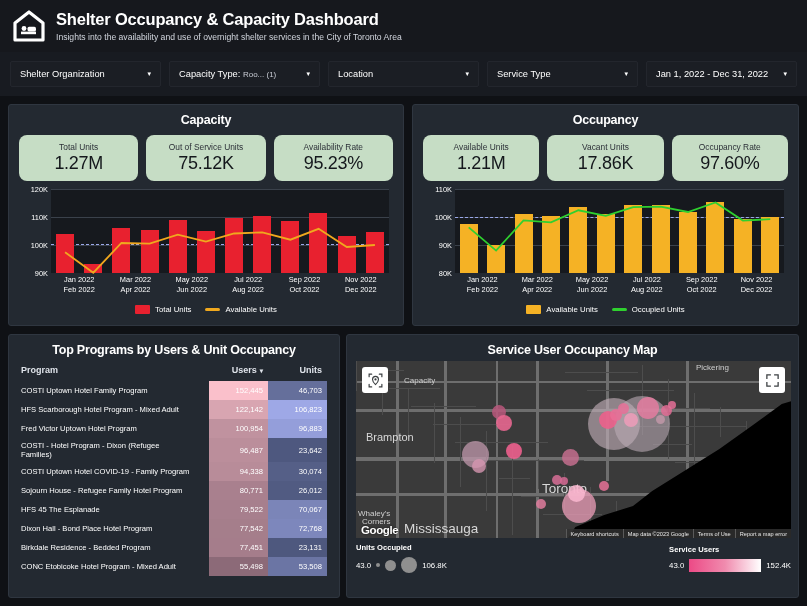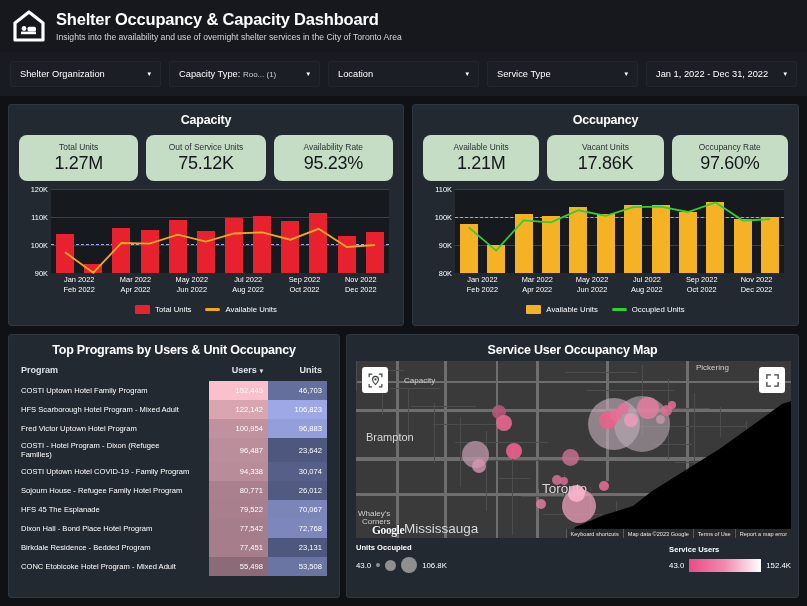--- a/index.html
+++ b/index.html
@@ -148,10 +148,9 @@
     cursor: pointer;
   }
   .gwatermark {
-    position: absolute; left: 16px; bottom: 2px; color: #ffffff;
+    position: absolute; left: 5px; bottom: 2px; color: #ffffff;
     font-size: 11.5px; font-weight: bold; letter-spacing: -0.4px;
     text-shadow: 0 0 2px rgba(0,0,0,.8);
-    font-family: Liberation Serif, serif;
   }
   .attrib {
     position: absolute; right: 0; bottom: 0; display: flex;

